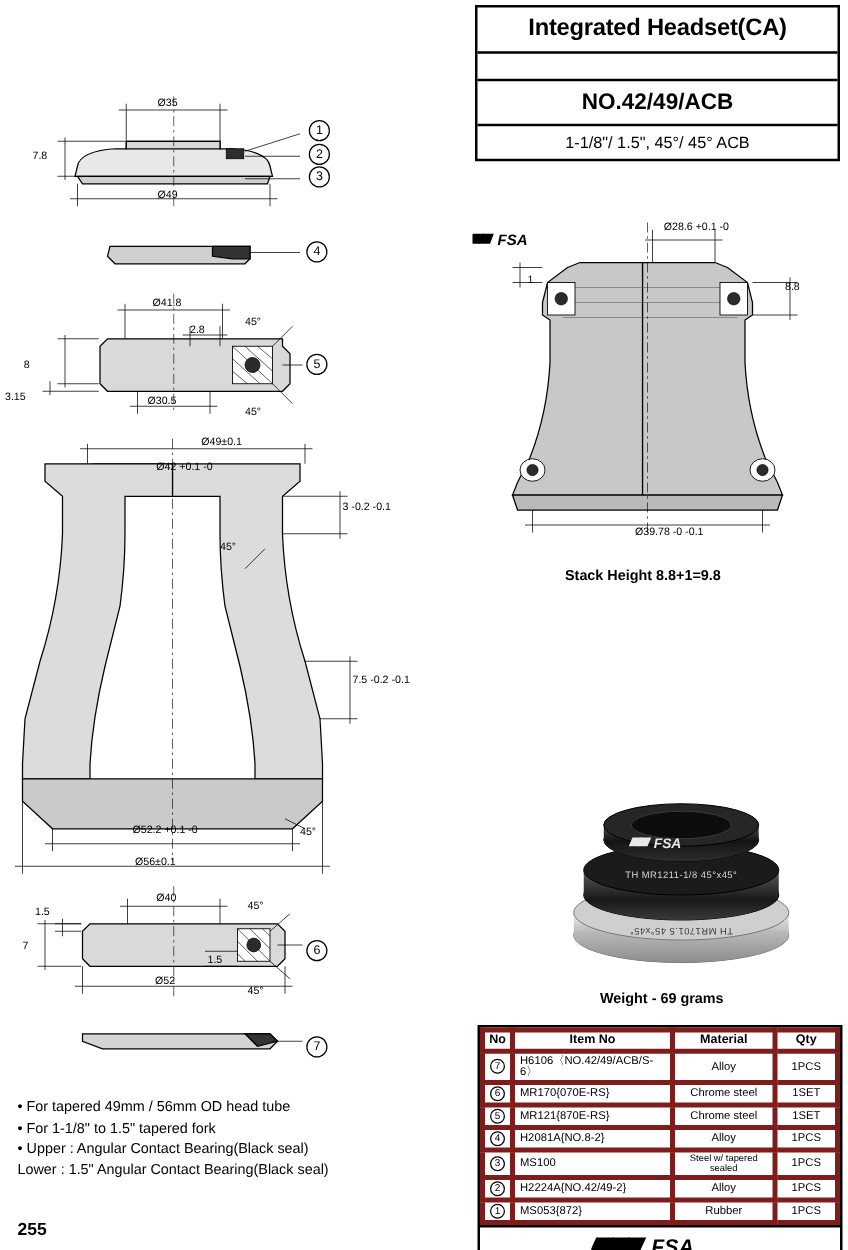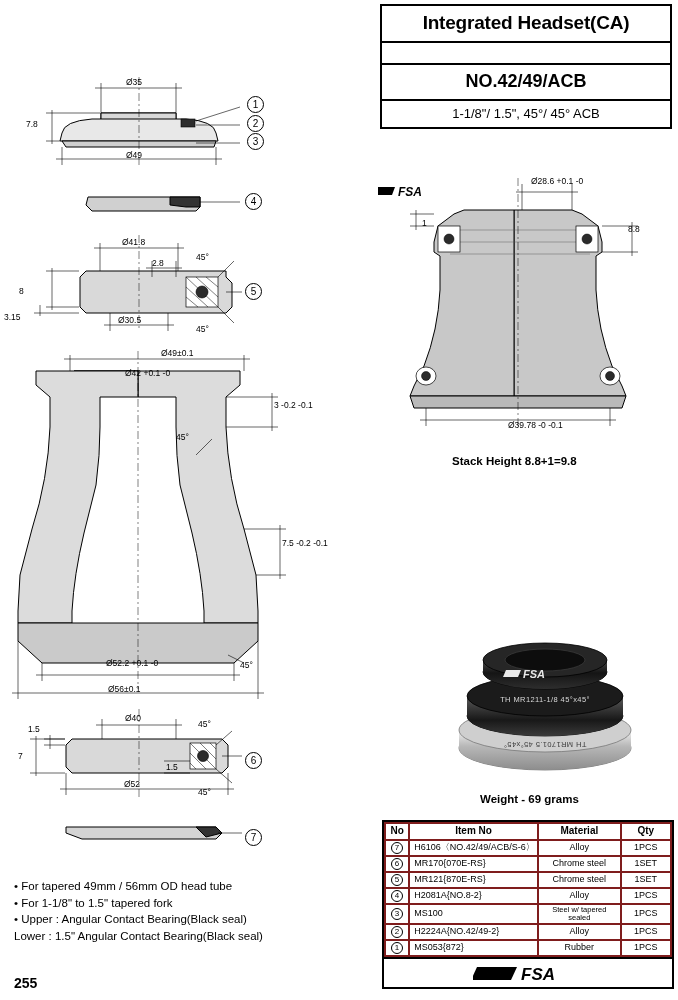--- a/index.html
+++ b/index.html
@@ -51,7 +51,7 @@
   }
   table.pt { border-collapse:collapse; width:100%; }
   table.pt th, table.pt td {
-    border:2px solid #7f1d1d; font-size:9px; padding:1px 2px; text-align:center;
+    border:4px solid #7f1d1d; font-size:9px; padding:1px 2px; text-align:center;
     height:15px; line-height:1.05;
   }
   table.pt th { font-size:10px; font-weight:bold; height:17px; }

